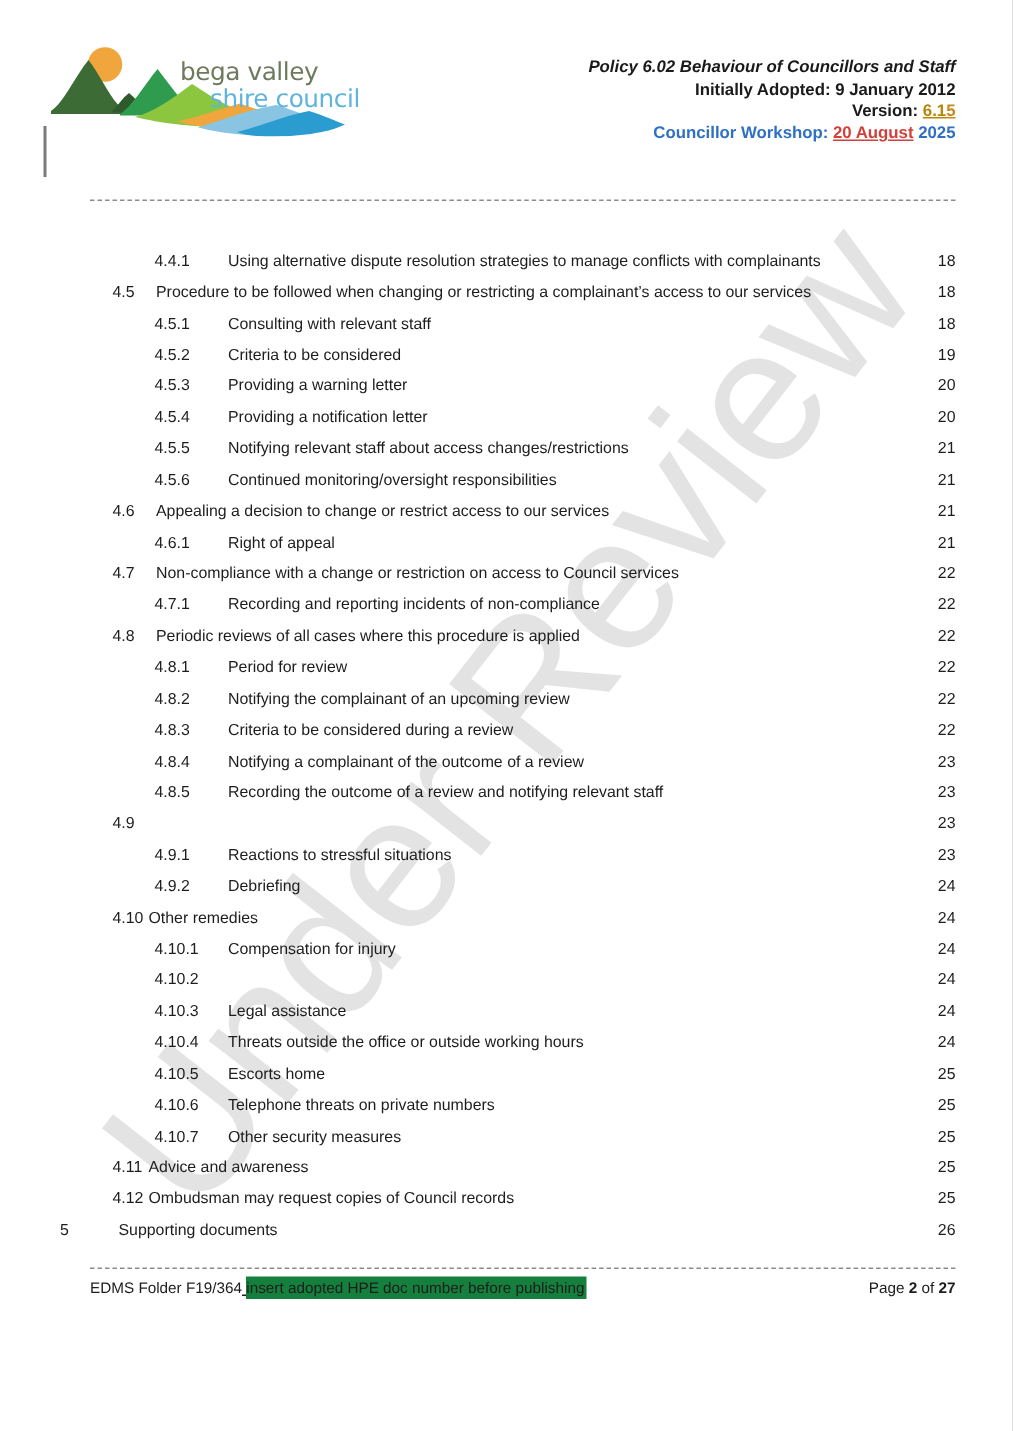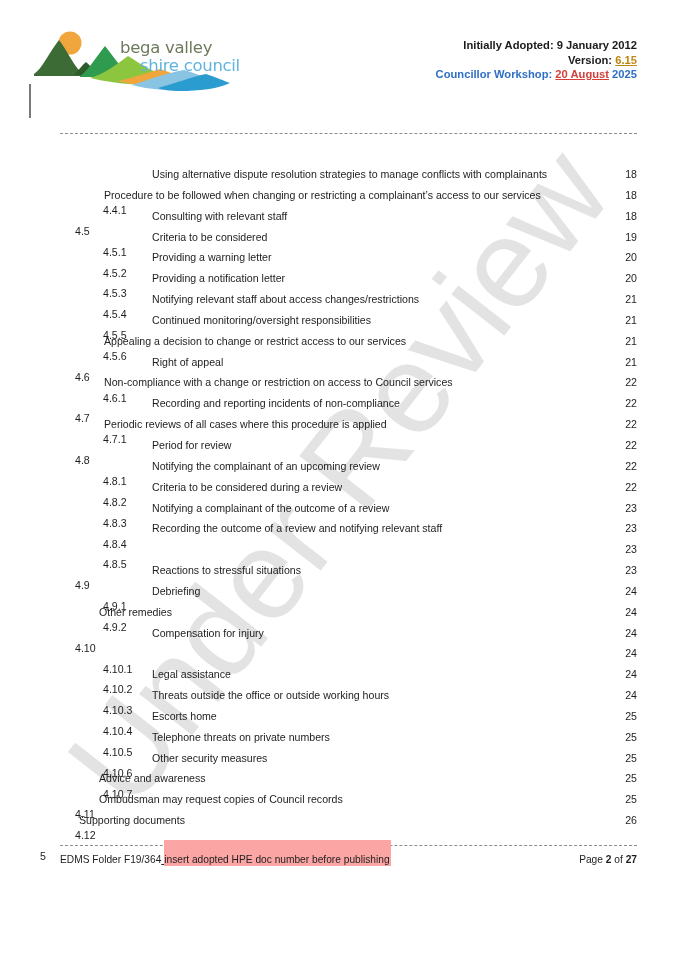--- a/index.html
+++ b/index.html
@@ -252,6 +252,7 @@
     </div>
 
     <div id="header-text">
+      <div class="hdr-line hdr-italic">Policy 6.02 Behaviour of Councillors and Staff</div>
       <div class="hdr-line hdr-bold">Initially Adopted: 9 January 2012</div>
       <div class="hdr-line hdr-bold">
         <span>Version:</span>

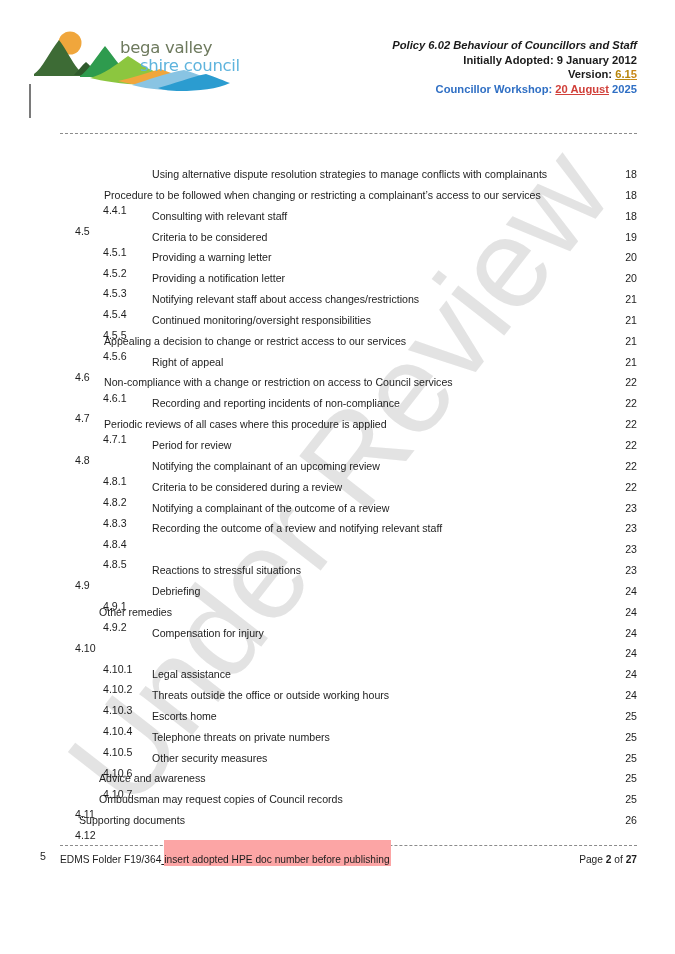--- a/index.html
+++ b/index.html
@@ -133,7 +133,6 @@
     position: absolute;
     top: 0;
     font-size: 10.6px;
-    margin-top: 36px;
   }
   .toc-label {
     position: absolute;

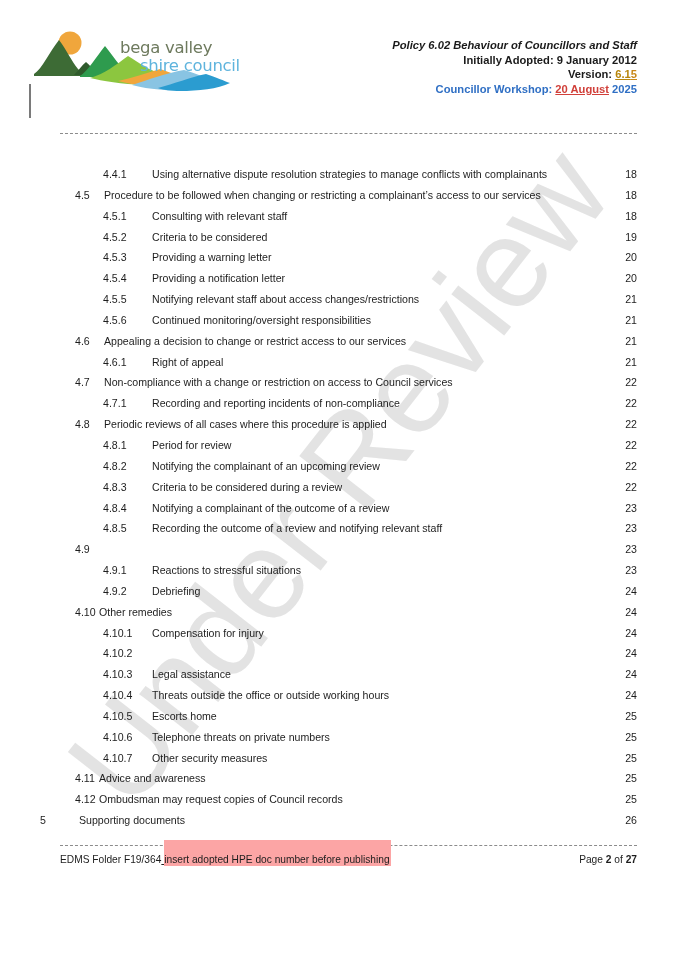--- a/index.html
+++ b/index.html
@@ -187,8 +187,8 @@
     white-space: nowrap;
   }
   .hl {
-    background: #fca5a5;
-    padding: 14px 1px 1px 0;
+    background: #15803d;
+    padding: 3px 1px 1px 0;
   }
   .ins-underline {
     text-decoration: underline;

